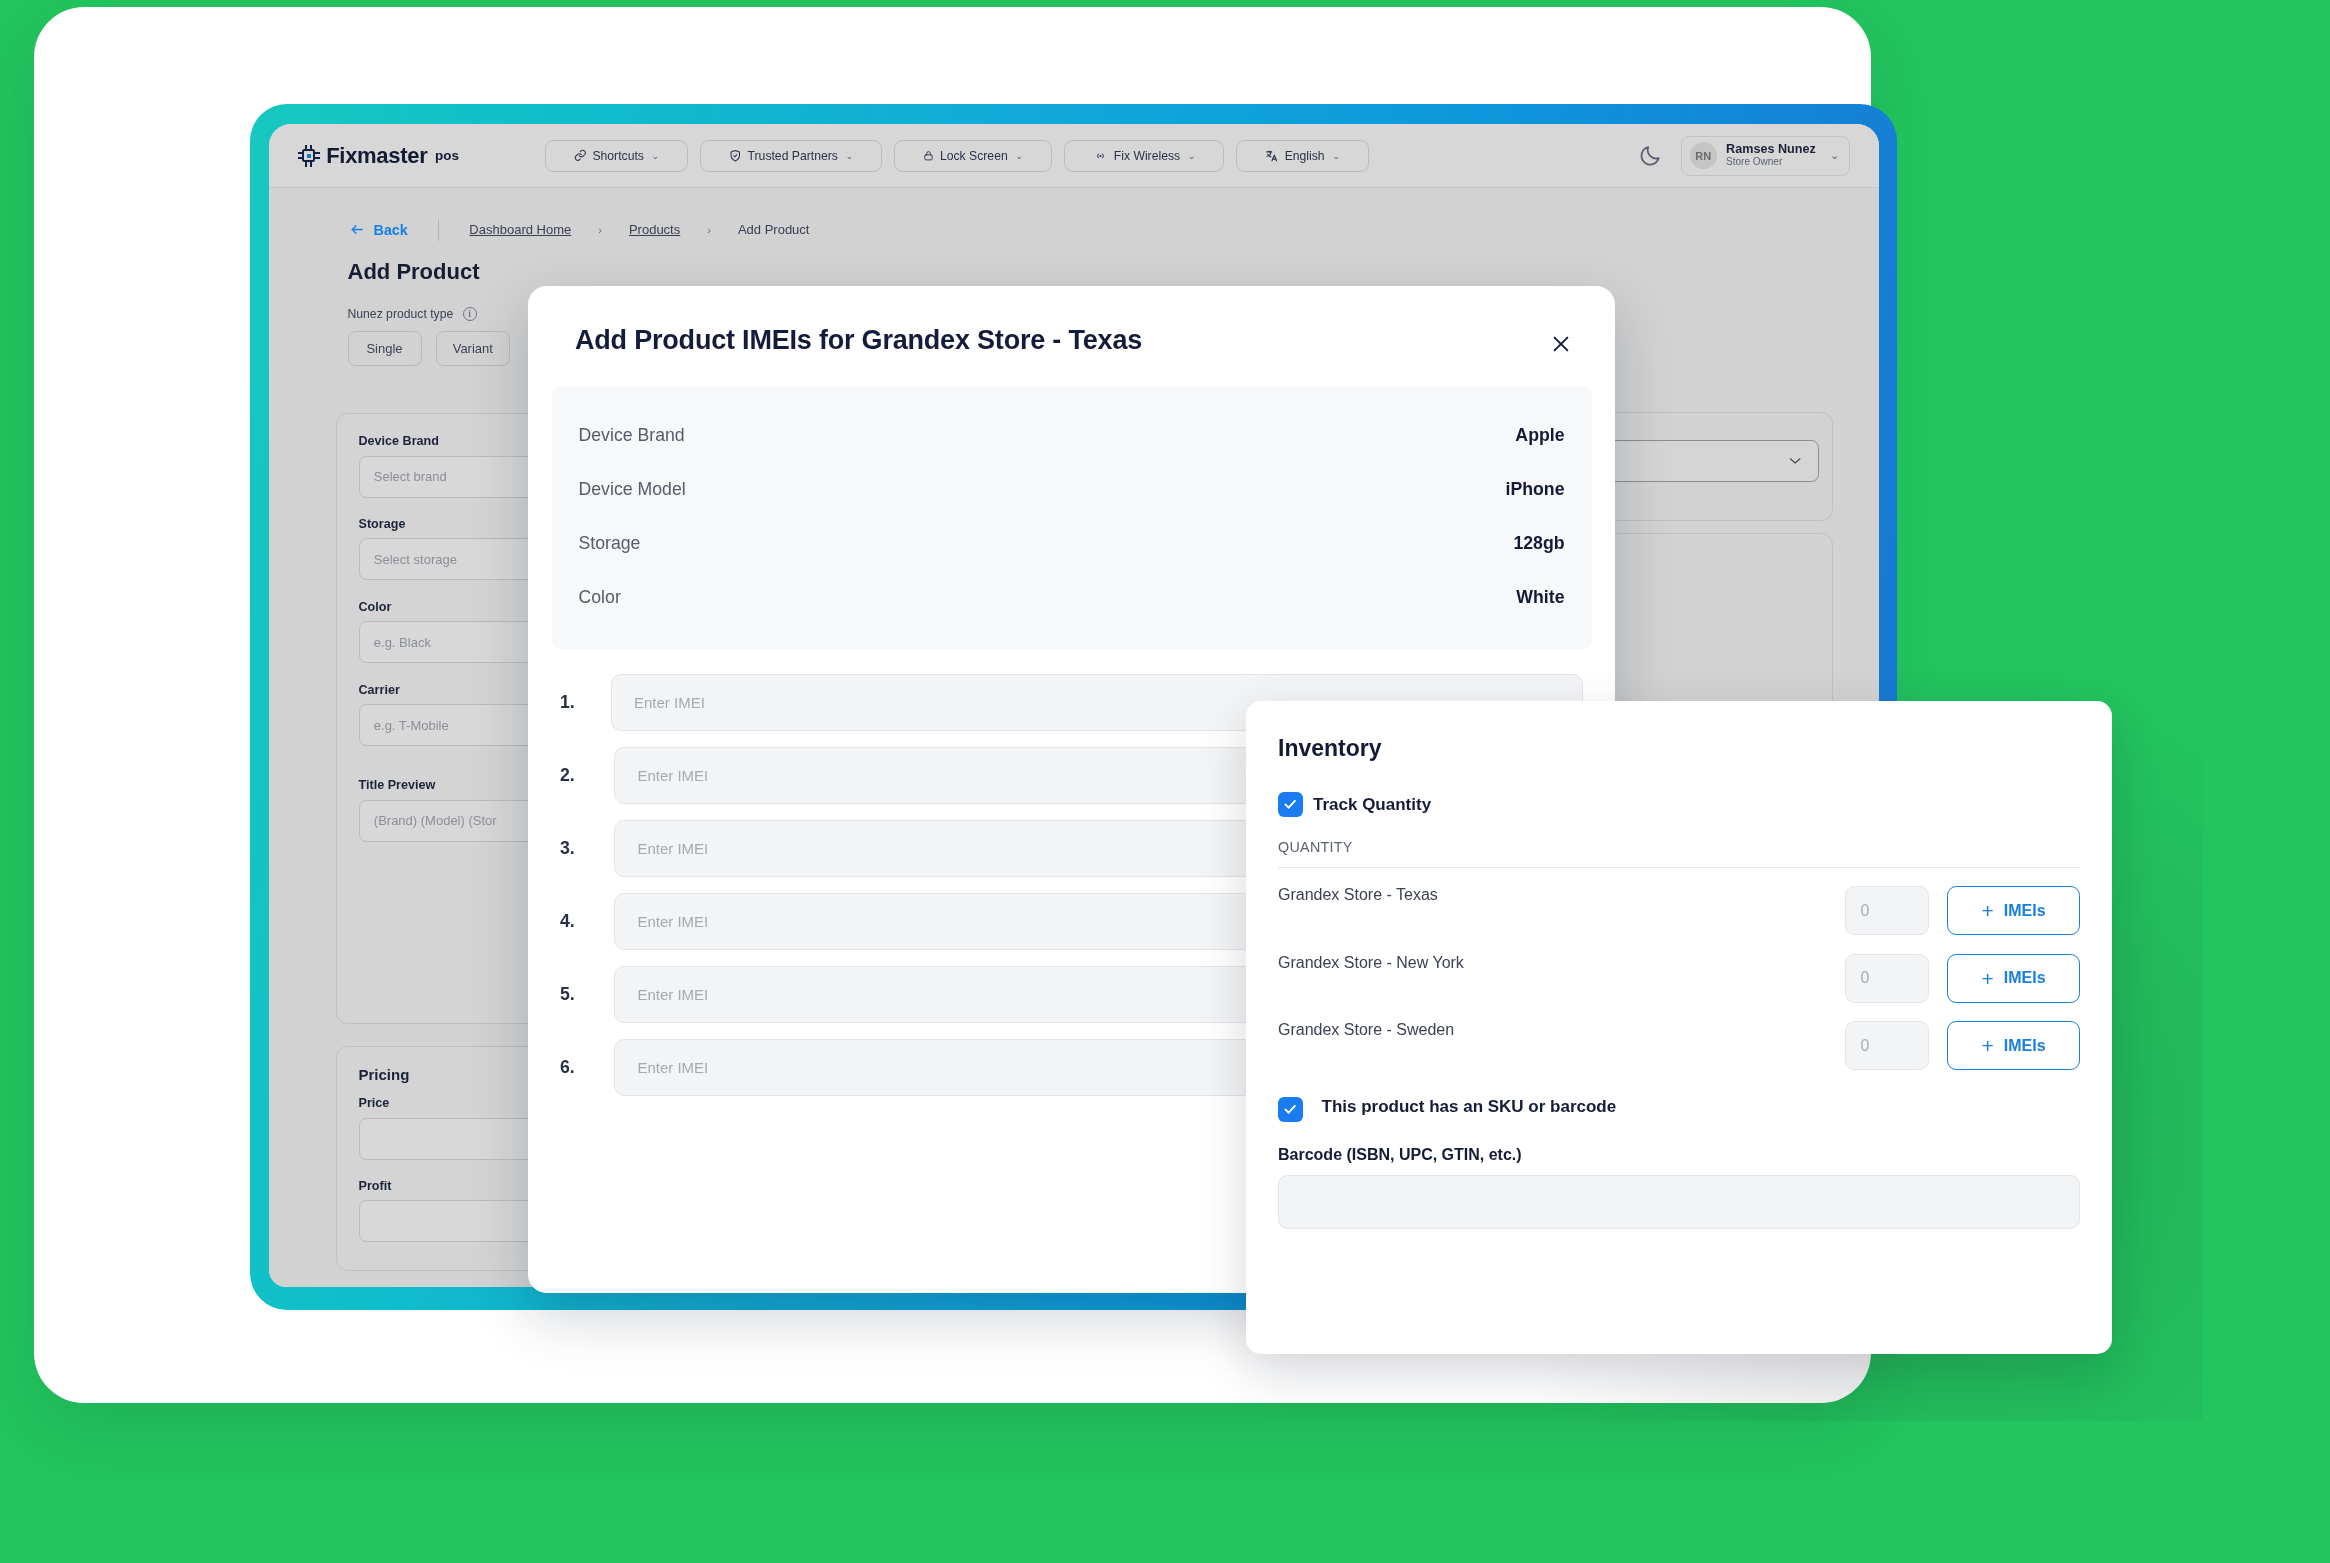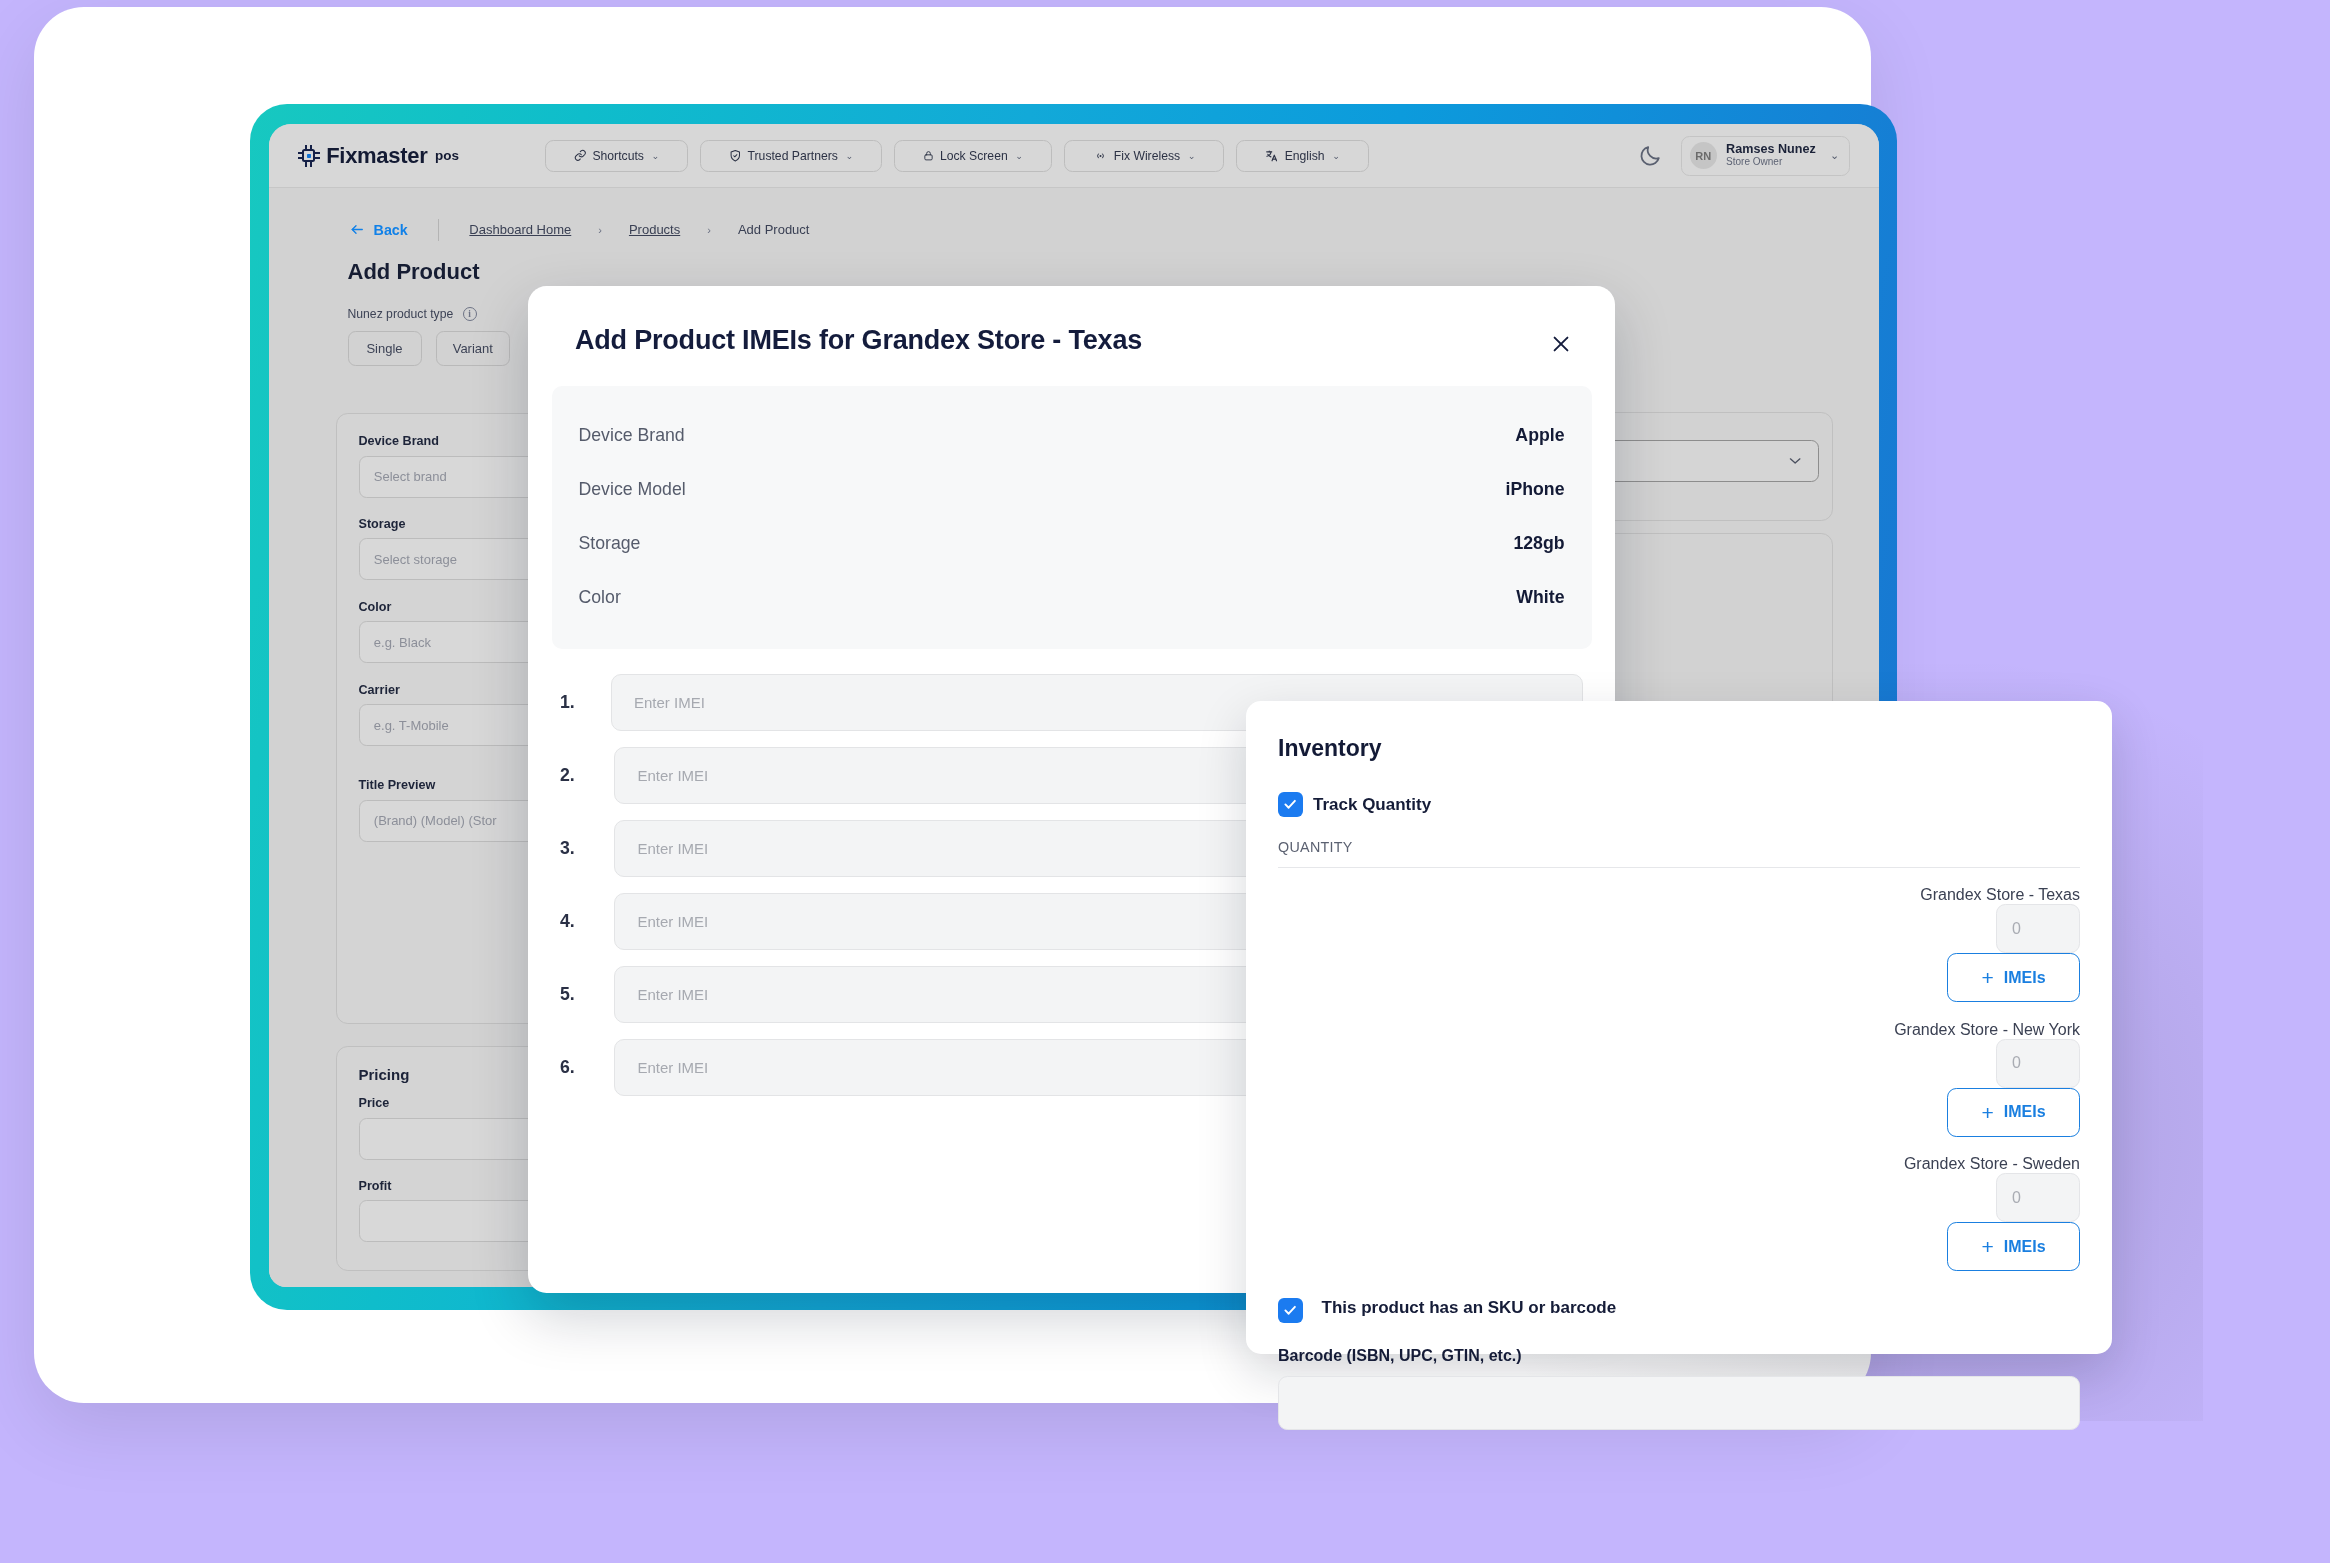--- a/index.html
+++ b/index.html
@@ -13,7 +13,7 @@
   
   .stage {
     position: absolute; left: 0; top: 0; width: 2330px; height: 1563px;
-    background: #c4b5fd;
+    background: #22c55e;
   }
   .white-card {
     position: absolute;

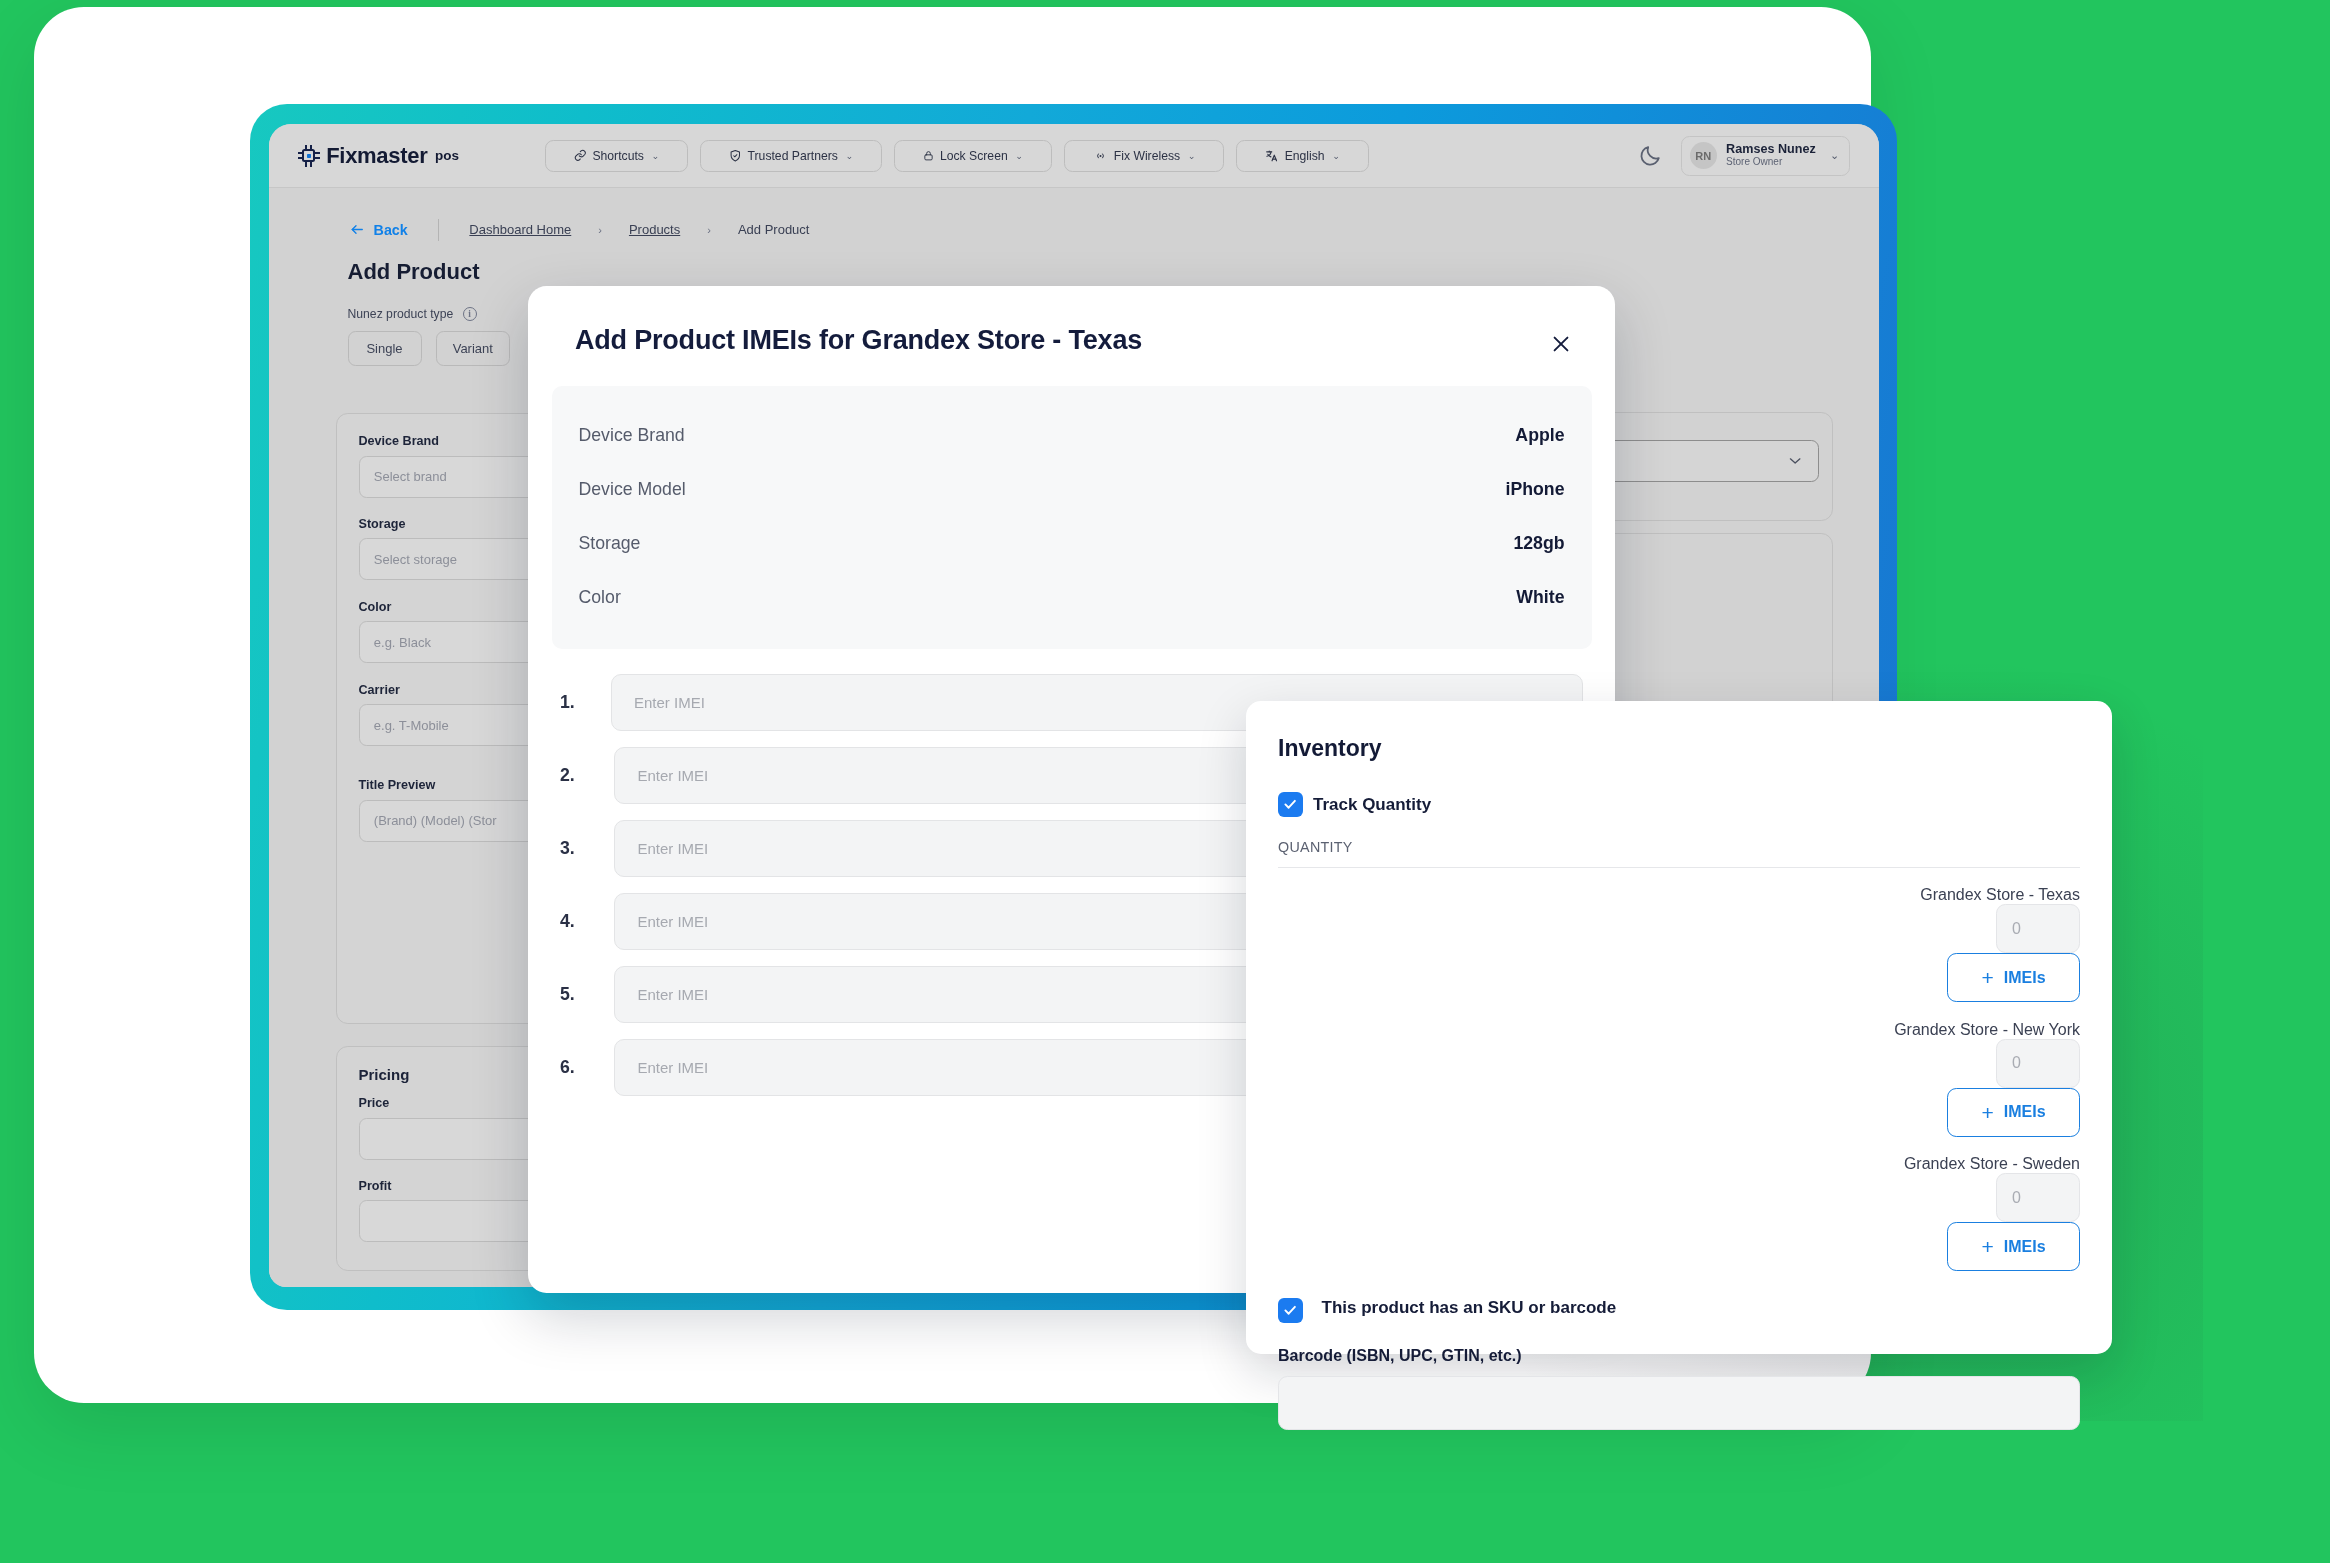--- a/index.html
+++ b/index.html
@@ -266,7 +266,7 @@
   .inv-divider { margin-top: 11.8px; height: 0.8px; background: #e6e7ea; }
 
   .store-row {
-    display: flex; align-items: flex-end; margin-top: 18.5px; flex-direction: column;
+    display: flex; align-items: flex-start; margin-top: 18.5px;
   }
   .store-name { font-size: 16px; color: #3b4153; }
   .store-qty {

